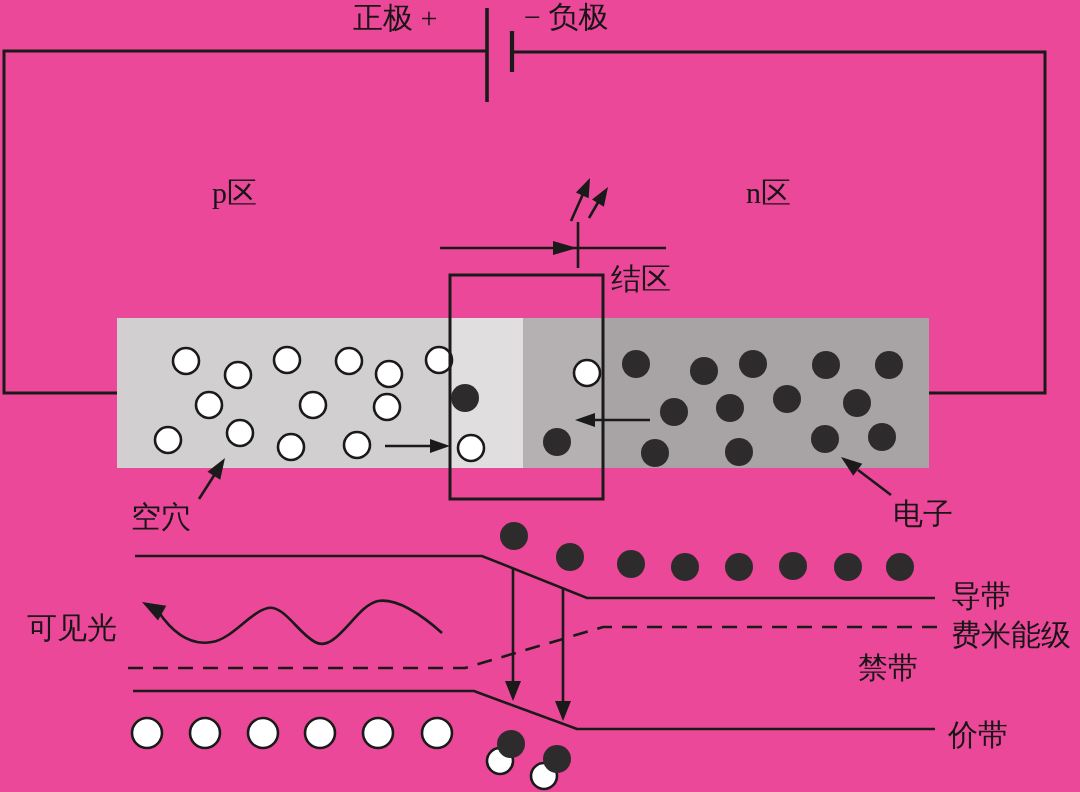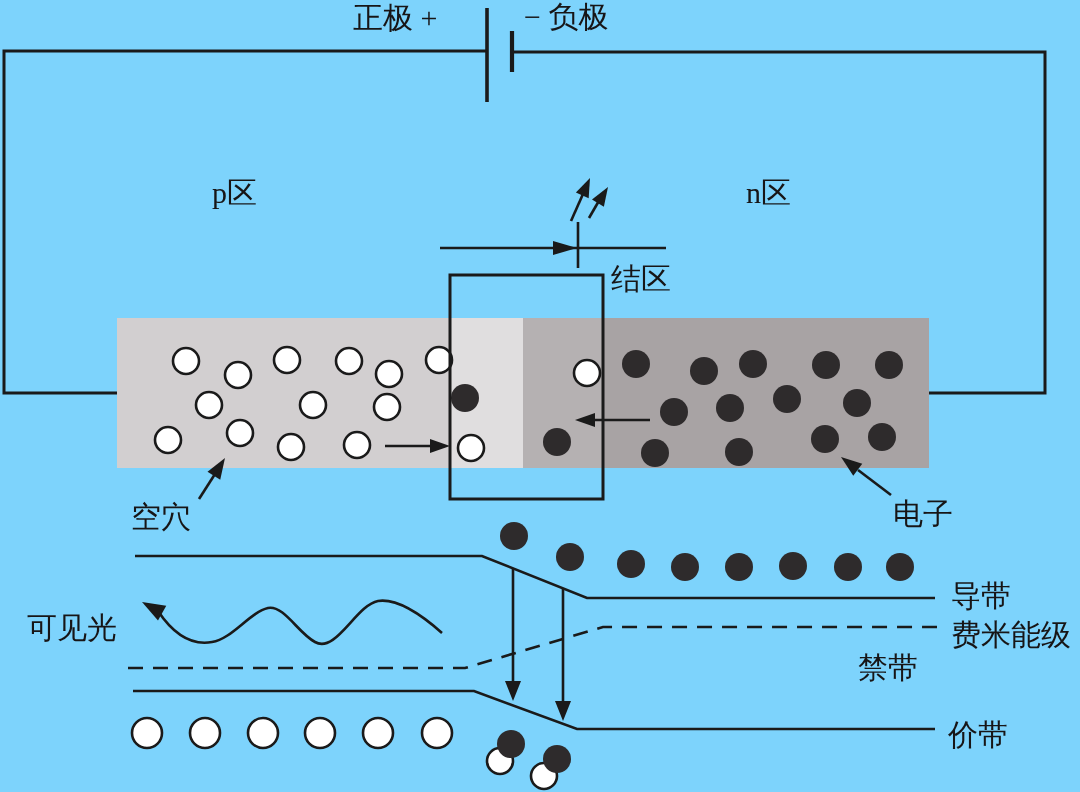--- a/index.html
+++ b/index.html
@@ -3,7 +3,7 @@
 <meta charset="utf-8">
 <style>
   html,body{margin:0;padding:0;background:#ffffff;}
-  .canvas{position:relative;width:1080px;height:792px;background:#7dd3fc;overflow:hidden;}
+  .canvas{position:relative;width:1080px;height:792px;background:#ec4899;overflow:hidden;}
   svg text{font-family:"Liberation Serif","DejaVu Serif",serif;fill:#171516;}
   .lbl{font-size:30px;}
   .wire{fill:none;stroke:#1a1a1a;stroke-width:3;}

